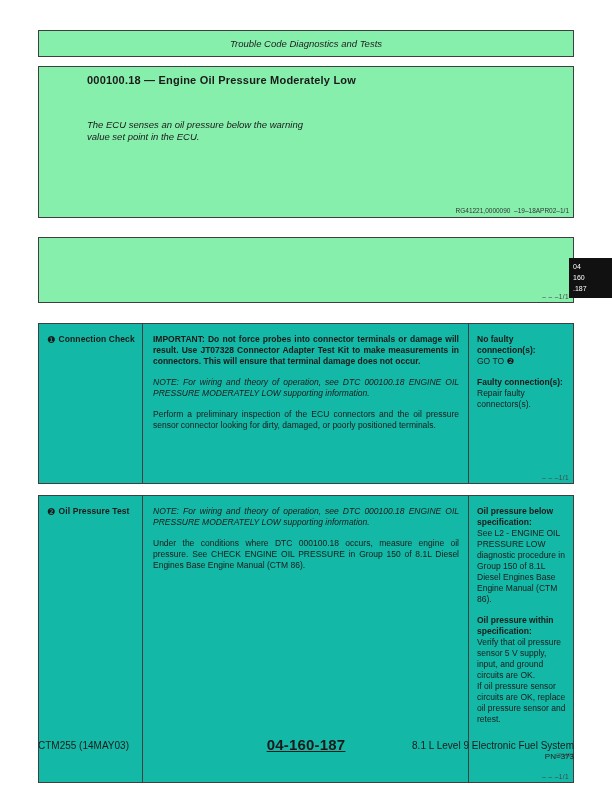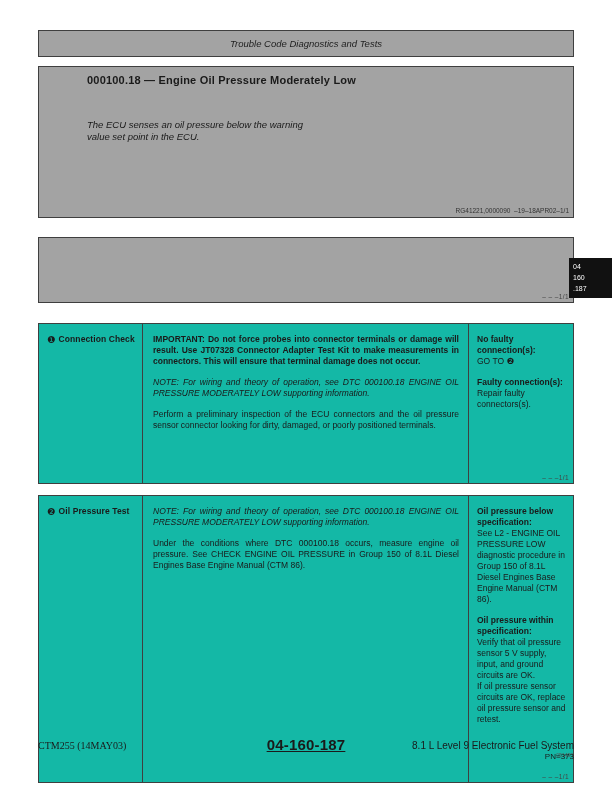--- a/index.html
+++ b/index.html
@@ -8,7 +8,7 @@
     font-family:"Liberation Sans","DejaVu Sans",sans-serif;color:#1a1a1a;
     margin:0 auto;overflow:hidden;
   }
-  .rule-box{position:absolute;border:1px solid #3f3f3f;box-sizing:border-box;background:#a3a3a3;}
+  .rule-box{position:absolute;border:1px solid #3f3f3f;box-sizing:border-box;background:#86efac;}
 
   
   .header-box{left:38px;top:30px;width:536px;height:27px;}

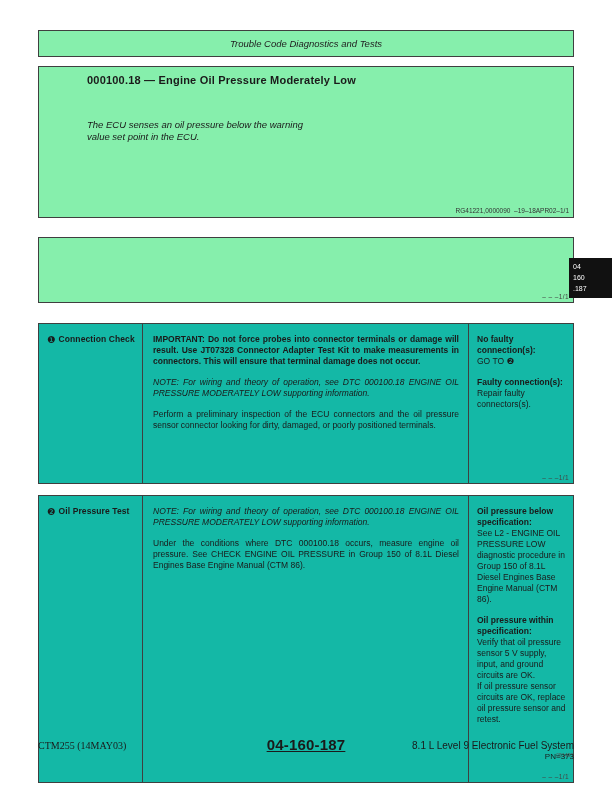--- a/index.html
+++ b/index.html
@@ -49,7 +49,7 @@
 
   
   .footer{position:absolute;left:38px;top:736px;width:536px;font-size:10px;}
-  .footer-left{position:absolute;left:0;top:4px;font-family:Liberation Serif, serif;}
+  .footer-left{position:absolute;left:0;top:4px;}
   .footer-center{position:absolute;left:0;right:0;top:0;text-align:center;font-weight:bold;font-size:15px;letter-spacing:.2px;text-decoration:underline;}
   .footer-right{position:absolute;right:0;top:4px;}
   .footer-code{position:absolute;right:1px;top:16px;font-size:5px;color:#555;}

